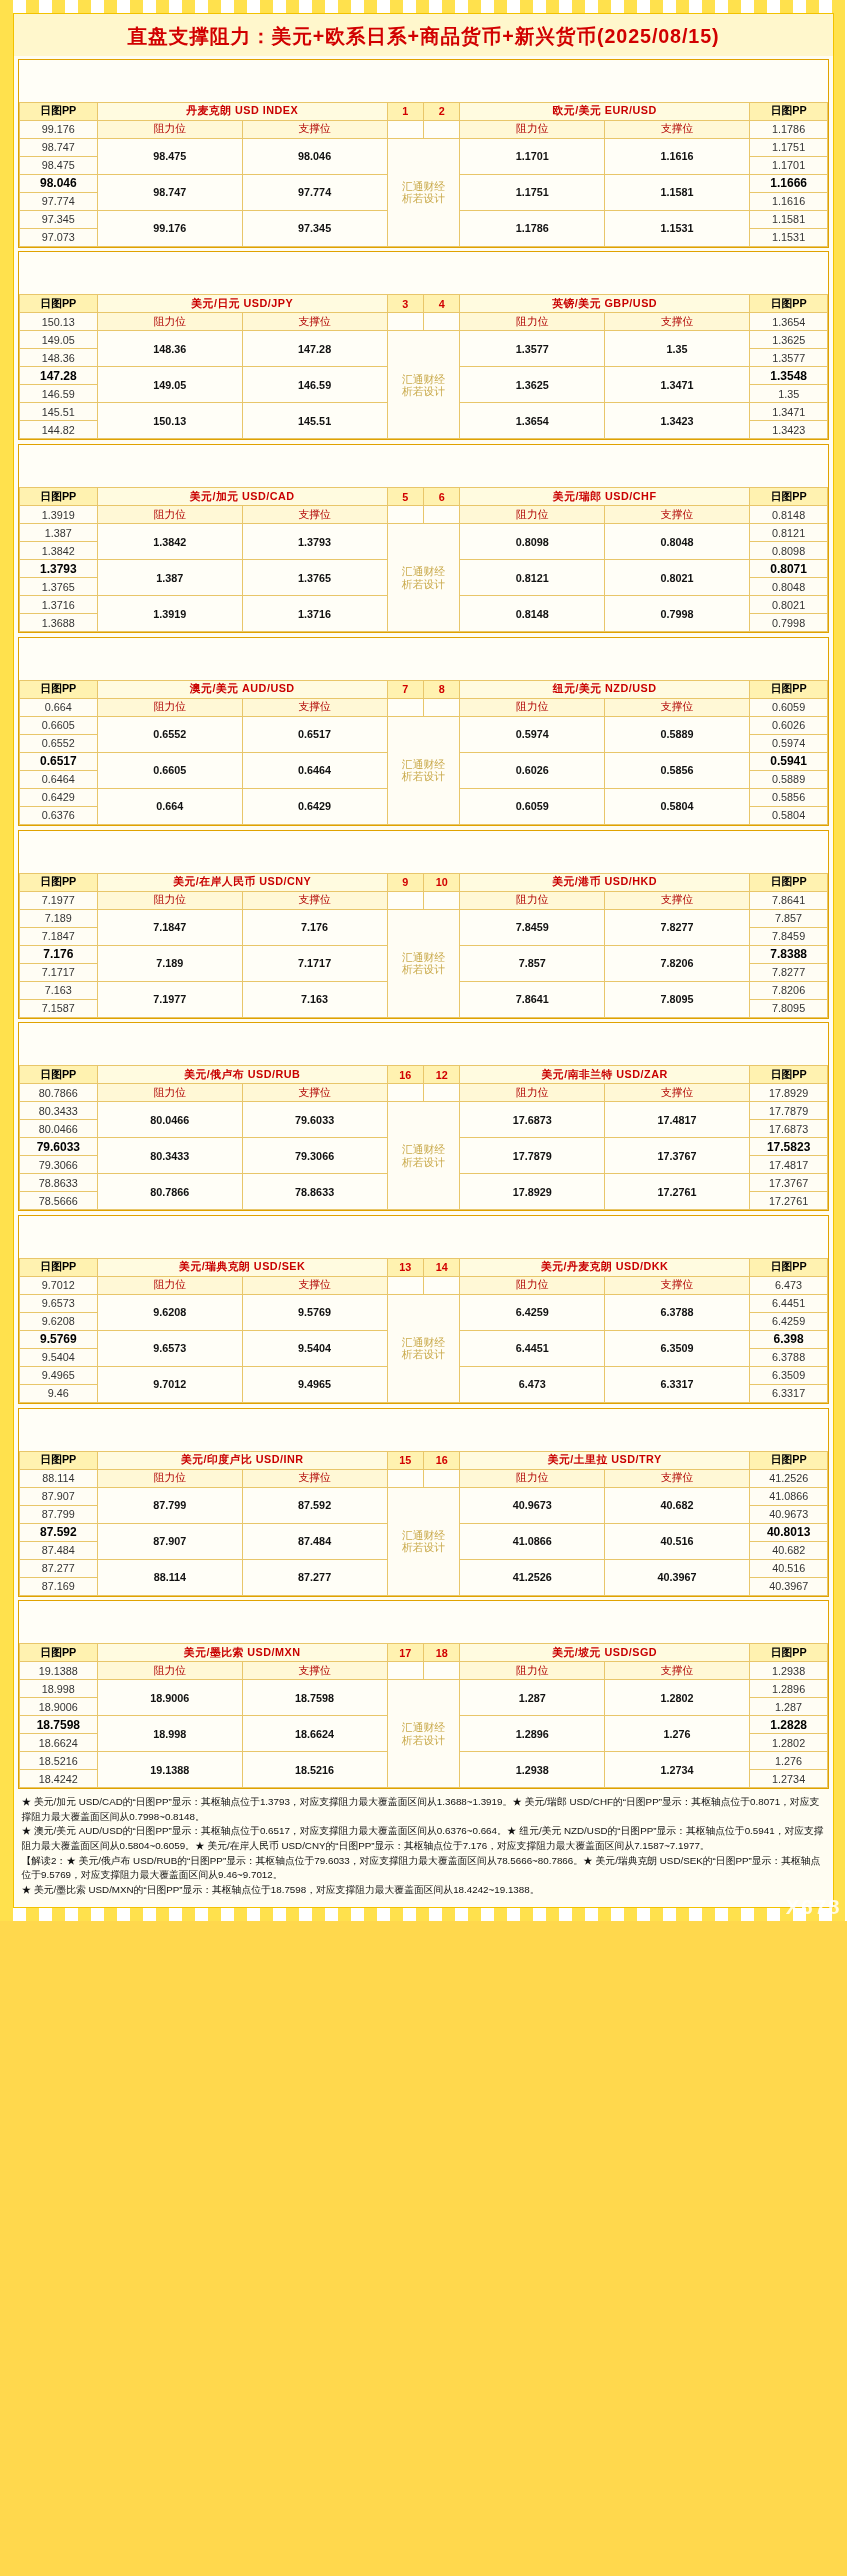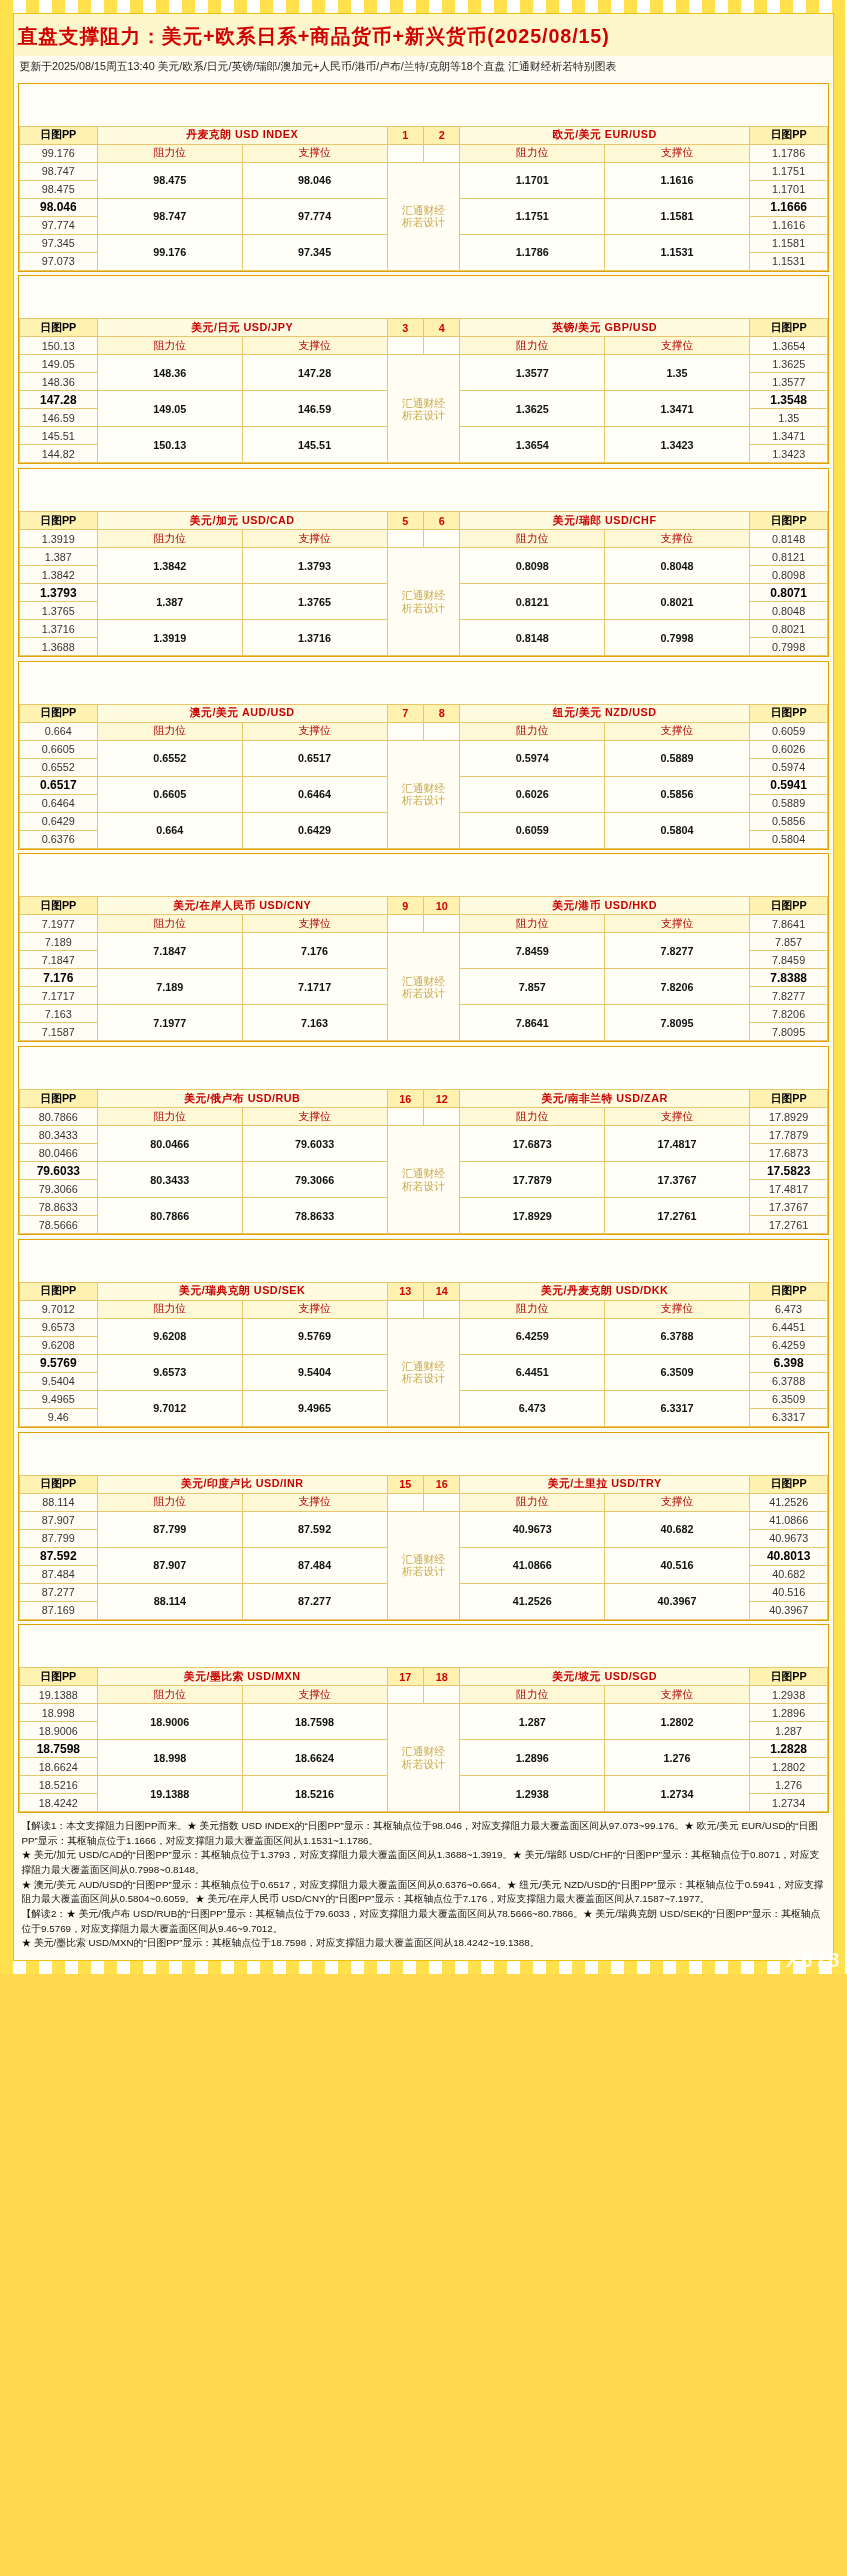--- a/index.html
+++ b/index.html
@@ -26,7 +26,7 @@
   }
   .title-bar {
     background: #fff7cc;
-    text-align: left;
+    text-align: center;
     padding: 9.4px 3.7px 5.6px 3.7px;
   }
   .title-main {

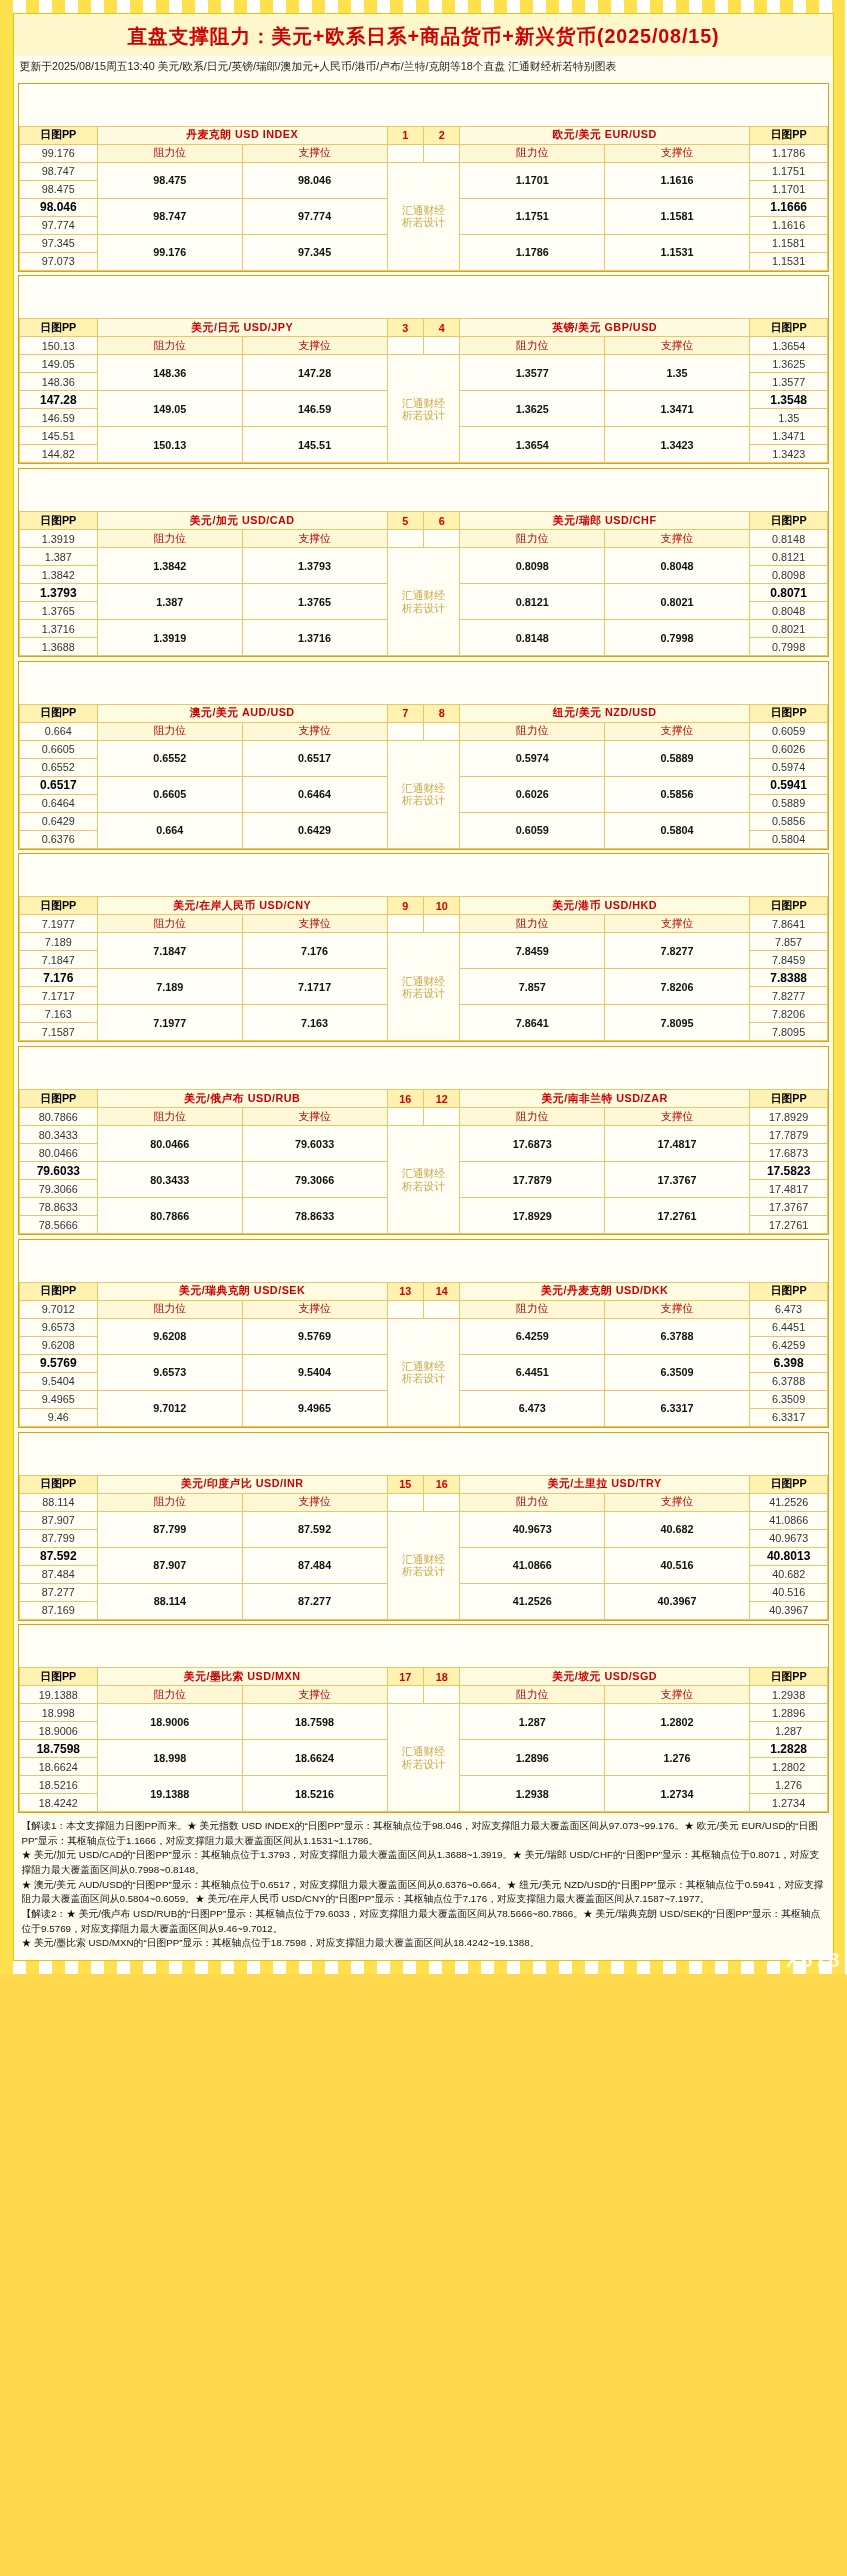--- a/index.html
+++ b/index.html
@@ -139,7 +139,6 @@
     <div class="title-bar">
       <div class="title-main">直盘支撑阻力：美元+欧系日系+商品货币+新兴货币(2025/08/15)</div>
     </div>
-    <div class="subtitle">更新于2025/08/15周五13:40  美元/欧系/日元/英镑/瑞郎/澳加元+人民币/港币/卢布/兰特/克朗等18个直盘  汇通财经析若特别图表</div>
 
     <div id="blocks">
         <div class="block">

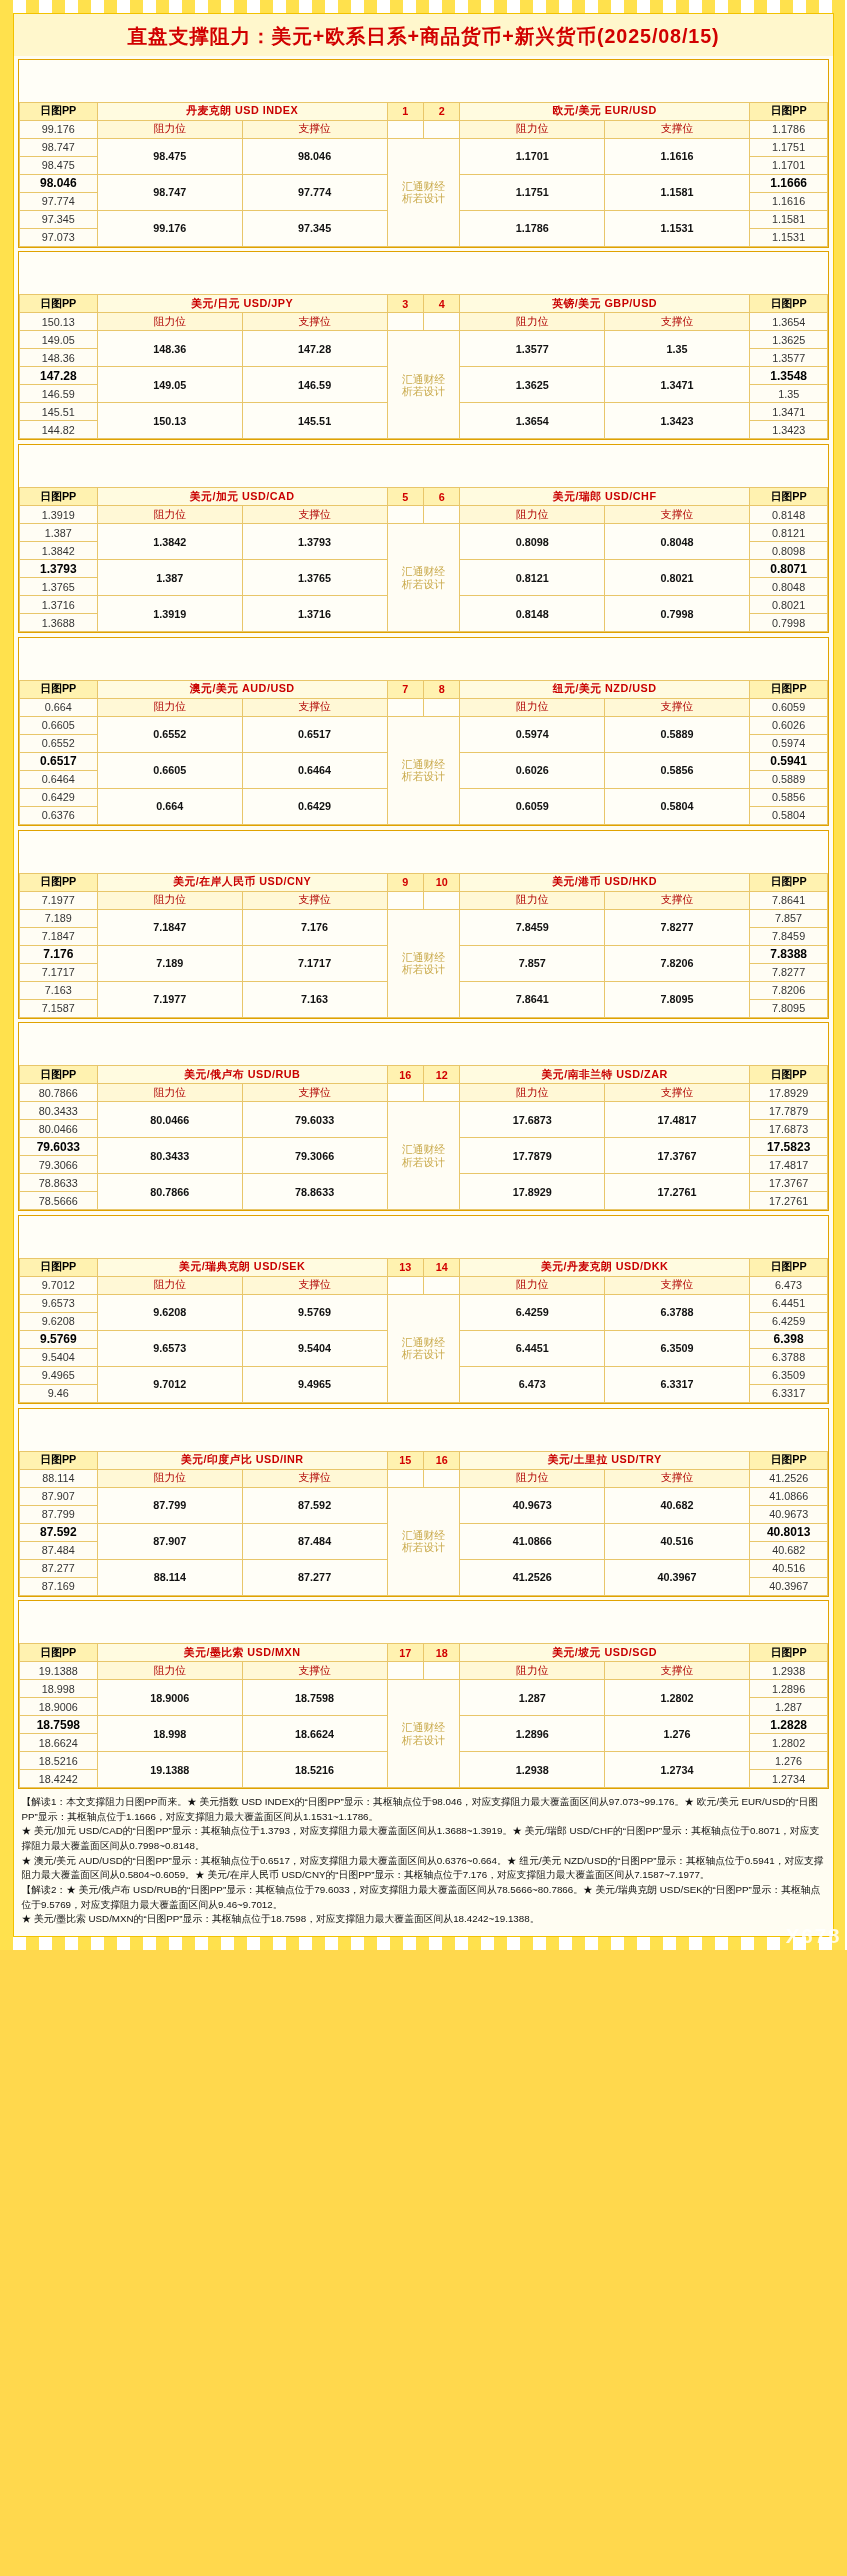--- a/index.html
+++ b/index.html
@@ -783,7 +783,6 @@
       </div>
 
     <div class="notes" id="notes">
-        <div>【解读1：本文支撑阻力日图PP而来。★  美元指数 USD INDEX的“日图PP”显示：其枢轴点位于98.046，对应支撑阻力最大覆盖面区间从97.073~99.176。★  欧元/美元 EUR/USD的“日图PP”显示：其枢轴点位于1.1666，对应支撑阻力最大覆盖面区间从1.1531~1.1786。</div>
         <div>★  美元/加元 USD/CAD的“日图PP”显示：其枢轴点位于1.3793，对应支撑阻力最大覆盖面区间从1.3688~1.3919。★  美元/瑞郎 USD/CHF的“日图PP”显示：其枢轴点位于0.8071，对应支撑阻力最大覆盖面区间从0.7998~0.8148。</div>
         <div>★  澳元/美元 AUD/USD的“日图PP”显示：其枢轴点位于0.6517，对应支撑阻力最大覆盖面区间从0.6376~0.664。★  纽元/美元 NZD/USD的“日图PP”显示：其枢轴点位于0.5941，对应支撑阻力最大覆盖面区间从0.5804~0.6059。★  美元/在岸人民币 USD/CNY的“日图PP”显示：其枢轴点位于7.176，对应支撑阻力最大覆盖面区间从7.1587~7.1977。</div>
         <div>【解读2：★  美元/俄卢布 USD/RUB的“日图PP”显示：其枢轴点位于79.6033，对应支撑阻力最大覆盖面区间从78.5666~80.7866。★  美元/瑞典克朗 USD/SEK的“日图PP”显示：其枢轴点位于9.5769，对应支撑阻力最大覆盖面区间从9.46~9.7012。</div>

